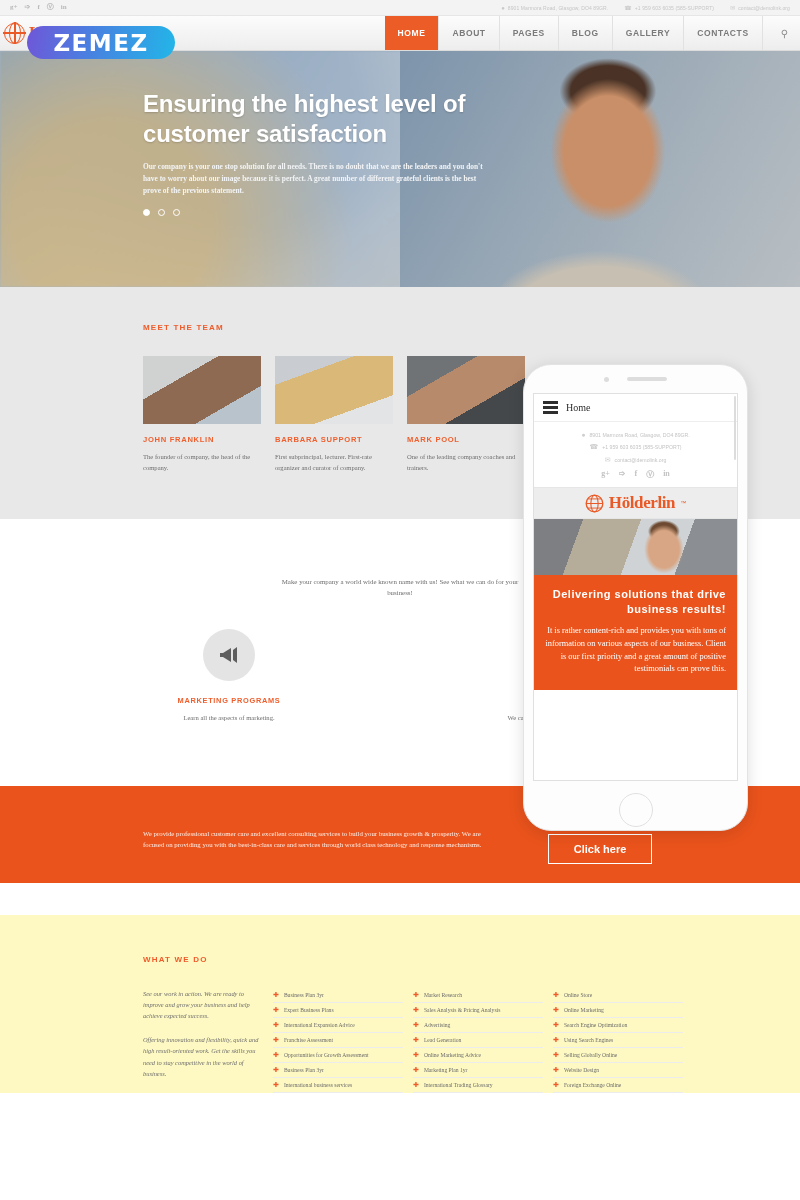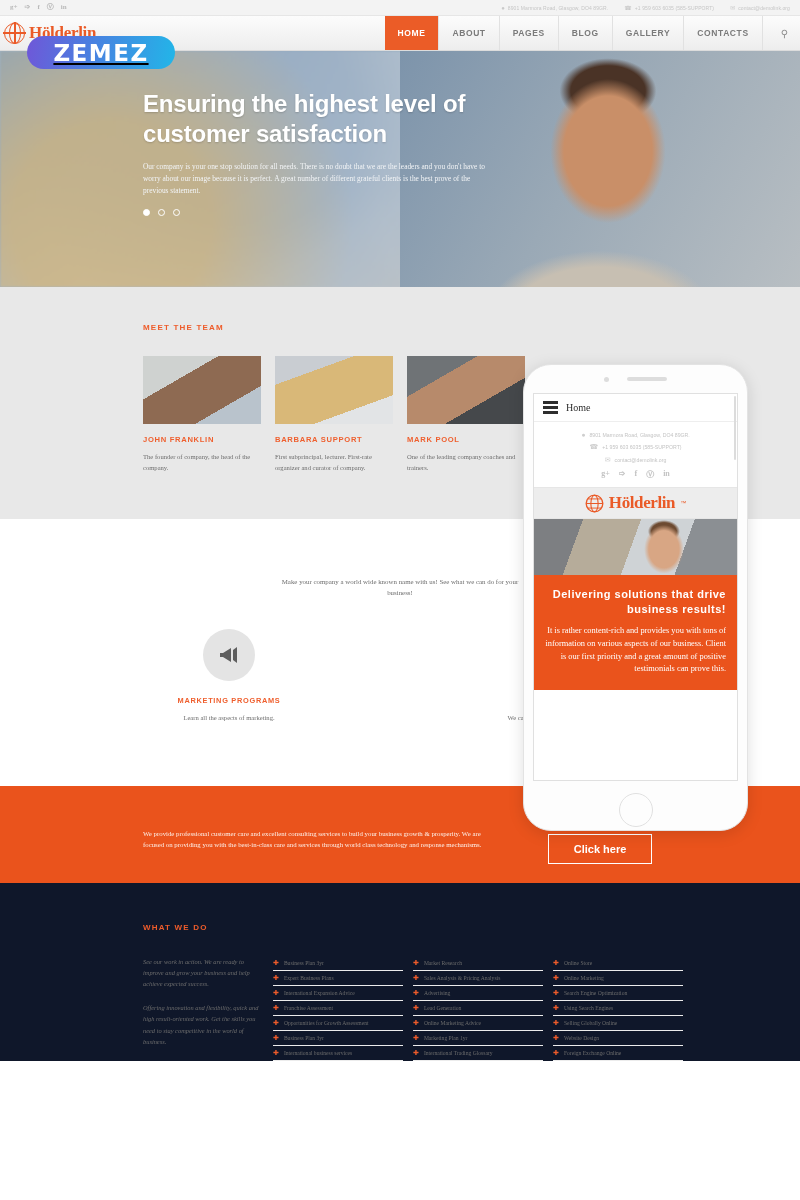--- a/index.html
+++ b/index.html
@@ -61,12 +61,11 @@
     font-size: 17px; color: #ea5a27; margin-left: 4px; letter-spacing: -.3px;
   }
   .zemez-badge {
-    position: absolute; left: 27px; top: 20px;
+    position: absolute; left: 27px; top: 10px;
     width: 148px; height: 33px; border-radius: 17px;
     background: linear-gradient(100deg, #6f57d8 0%, #4a7fe0 42%, #22b6e8 100%);
     display: flex; align-items: center; justify-content: center;
     z-index: 5;
-    text-decoration: underline;
   }
   .zemez-badge span {
     color: #fff; font-size: 23px; font-weight: bold;

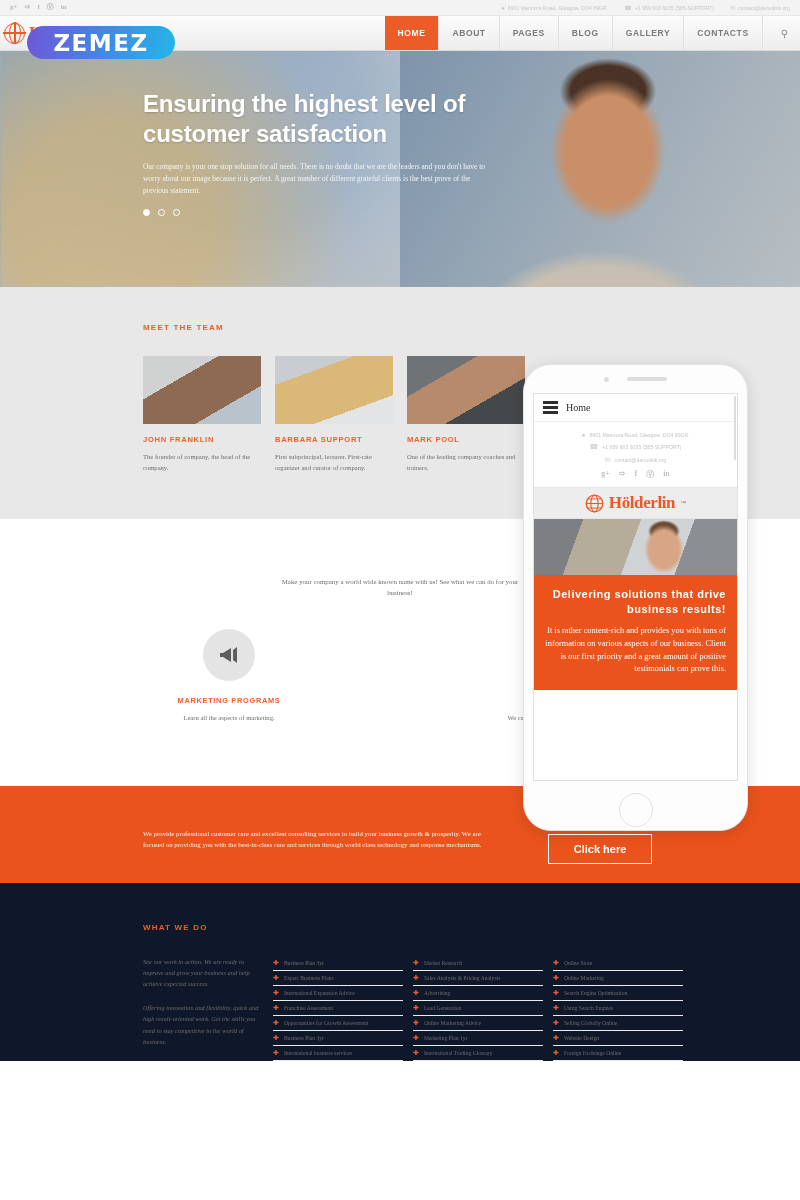--- a/index.html
+++ b/index.html
@@ -116,7 +116,7 @@
   .hero p {
     margin-top: 12px; max-width: 346px;
     font-family: "Liberation Serif", serif;
-    font-size: 7.4px; line-height: 1.62; color: #f2f4f6;
+    font-size: 7.4px; line-height: 1.62; color: #f2f4f6; font-weight: bold;
   }
   .dots { margin-top: 12px; display: flex; gap: 8px; }
   .dot { width: 7px; height: 7px; border-radius: 50%; border: 1px solid #fff; }

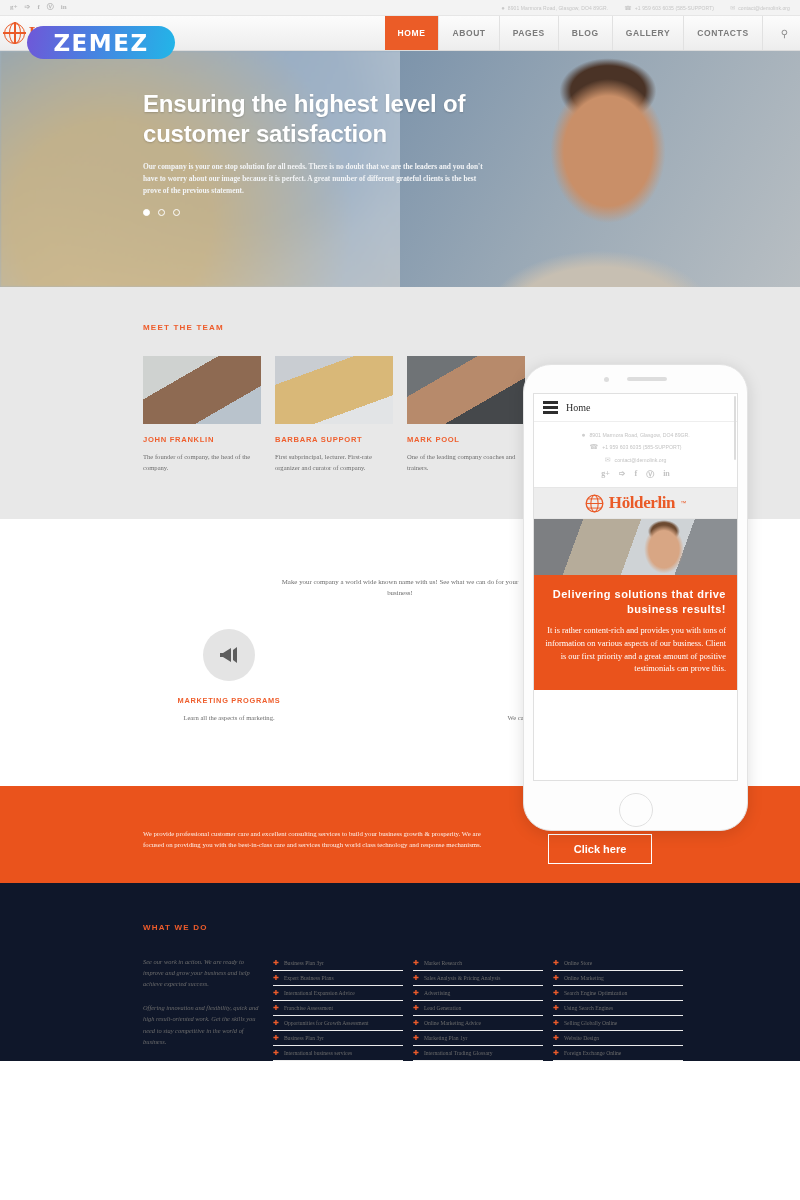--- a/index.html
+++ b/index.html
@@ -197,7 +197,7 @@
   }
 
   
-  .wwd { background: #0f172a; padding: 40px 4px 0 143px; }
+  .wwd { background: #fef9c3; padding: 40px 4px 0 143px; margin-top: 32px; }
   .wwd-body { display: flex; gap: 10px; margin-top: 20px; }
   .wwd-left { width: 120px; }
   .wwd-left p {

